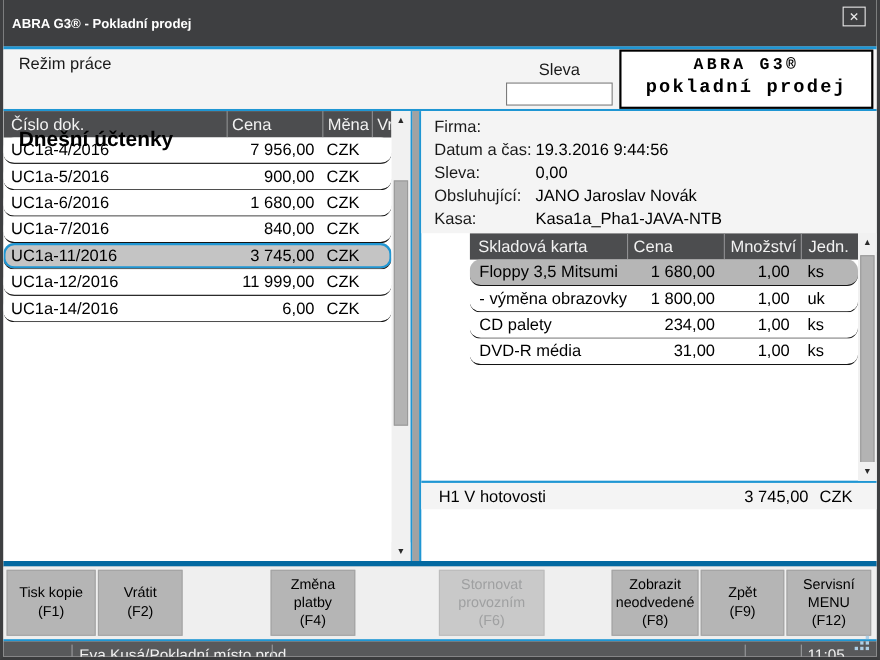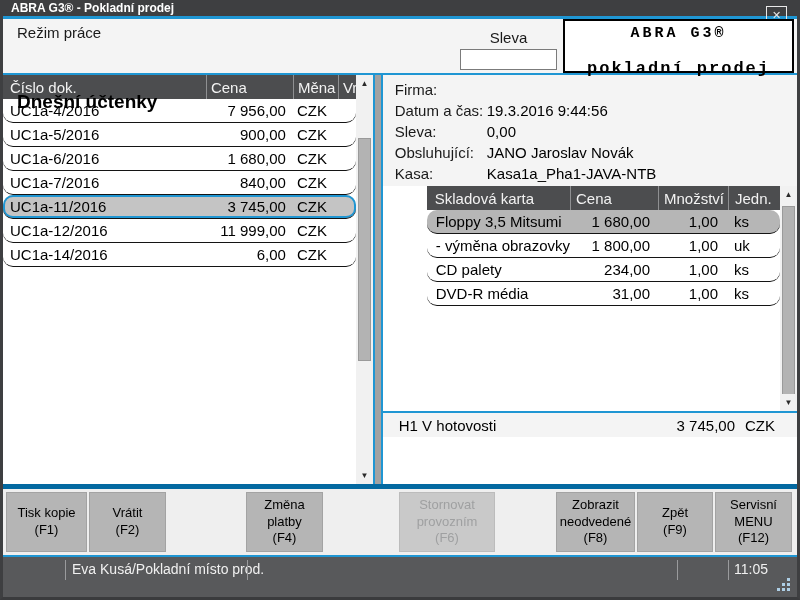--- a/index.html
+++ b/index.html
@@ -10,7 +10,7 @@
     display:flex; flex-direction:column; overflow:hidden; position:relative;
   }
   
-  .titlebar { height:16px; background:#3e3f41; color:#fff; display:flex; align-items:center;
+  .titlebar { height:42px; background:#3e3f41; color:#fff; display:flex; align-items:center;
     padding-left:8px; font-size:12px; font-weight:bold; position:relative; flex:0 0 auto; }
   .closebtn { position:absolute; right:10px; top:6px; width:21px; height:18px;
     border:1px solid #e8e8e8; color:#e8e8e8; display:flex; align-items:center; justify-content:center;

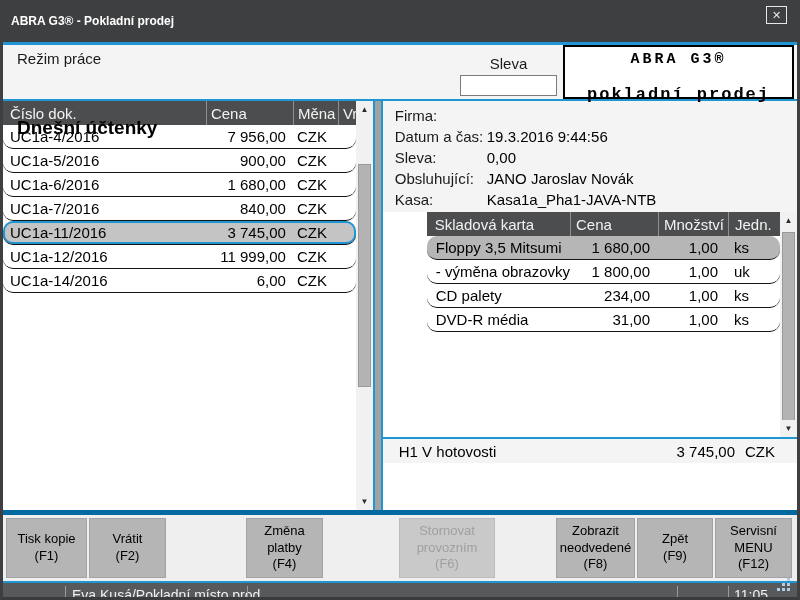--- a/index.html
+++ b/index.html
@@ -26,7 +26,7 @@
   .logo-box { position:absolute; left:560px; top:0; width:231px; height:54px; background:#fff;
     border:2px solid #000; text-align:center; font-family:"Liberation Mono", monospace; }
   .logo-line1 { font-size:15px; font-weight:bold; letter-spacing:3px; margin-top:4px; }
-  .logo-line2 { font-size:17px; font-weight:bold; letter-spacing:2px; margin-top:17px; }
+  .logo-line2 { font-size:17px; font-weight:bold; letter-spacing:2px; margin-top:3px; }
   
   .main { height:416px; flex:0 0 auto; display:flex; background:#a2a2a2;
     border-top:2px solid #1f96d3; border-bottom:5px solid #0369a1; }

